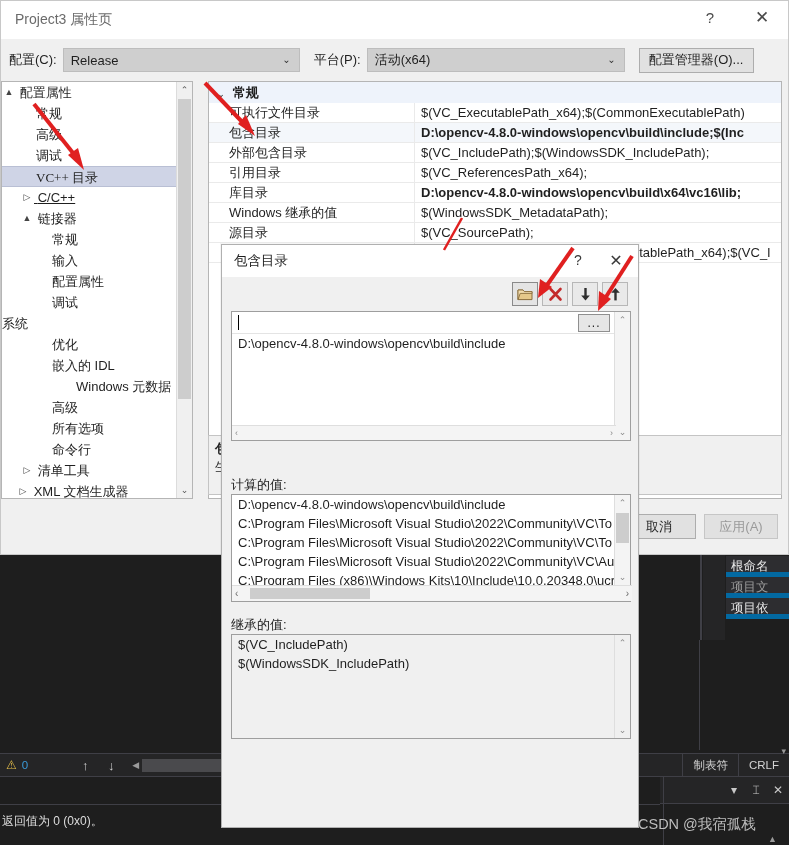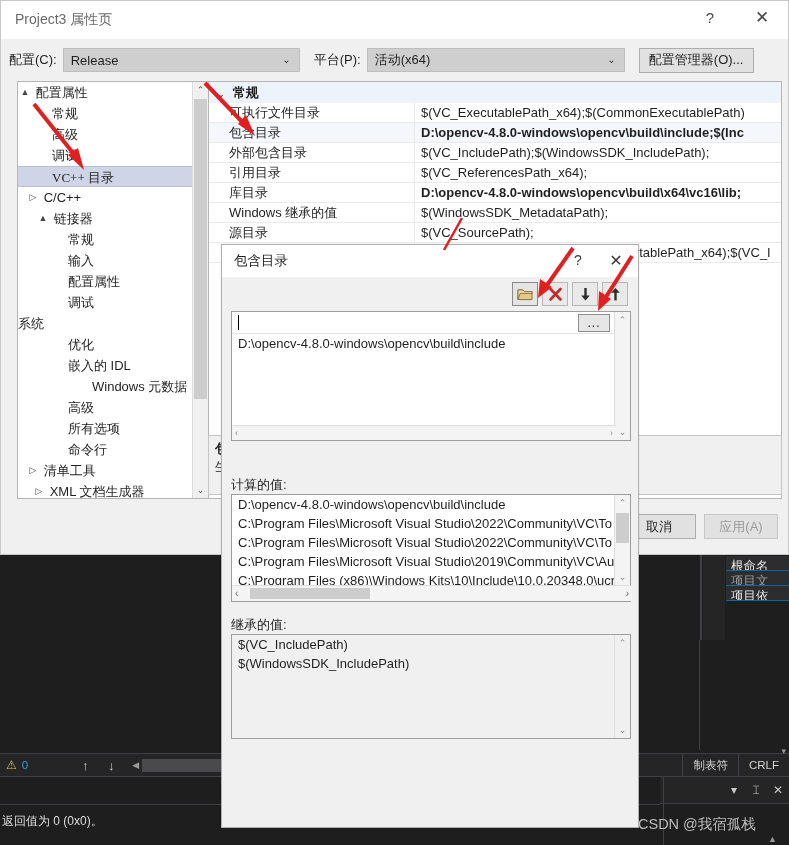--- a/index.html
+++ b/index.html
@@ -101,7 +101,7 @@
 
   
   .treepane {
-    position: absolute; left: 16px; top: 80px; width: 192px; height: 418px;
+    position: absolute; left: 0; top: 80px; width: 192px; height: 418px;
     background: #ffffff; border: 1px solid #b5b5b5; overflow: hidden;
   }
   .tnode {

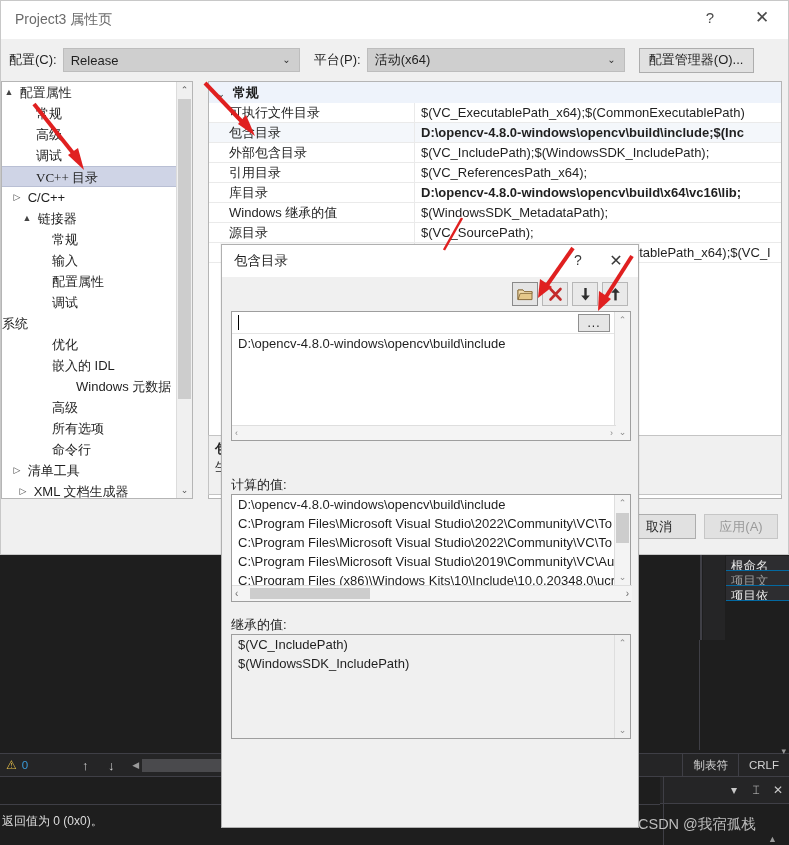--- a/index.html
+++ b/index.html
@@ -305,7 +305,7 @@
       <div class="tnode sel" style="padding-left:34px;">
         <span>VC++ 目录</span>
       </div>
-      <div class="tnode" style="padding-left:8px;">
+      <div class="tnode" style="padding-left:18px;text-decoration:underline;">
         <span class="tw">▷</span>
         <span>C/C++</span>
       </div>

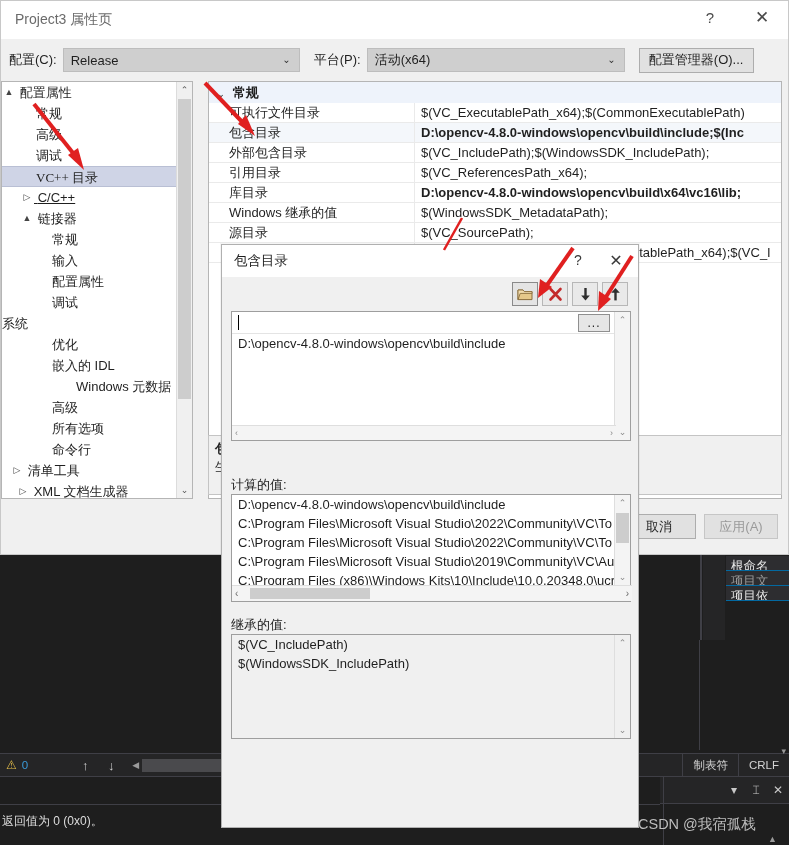--- a/index.html
+++ b/index.html
@@ -346,7 +346,7 @@
       <div class="tnode" style="padding-left:50px;">
         <span>命令行</span>
       </div>
-      <div class="tnode" style="padding-left:8px;">
+      <div class="tnode" style="padding-left:18px;">
         <span class="tw">▷</span>
         <span>清单工具</span>
       </div>

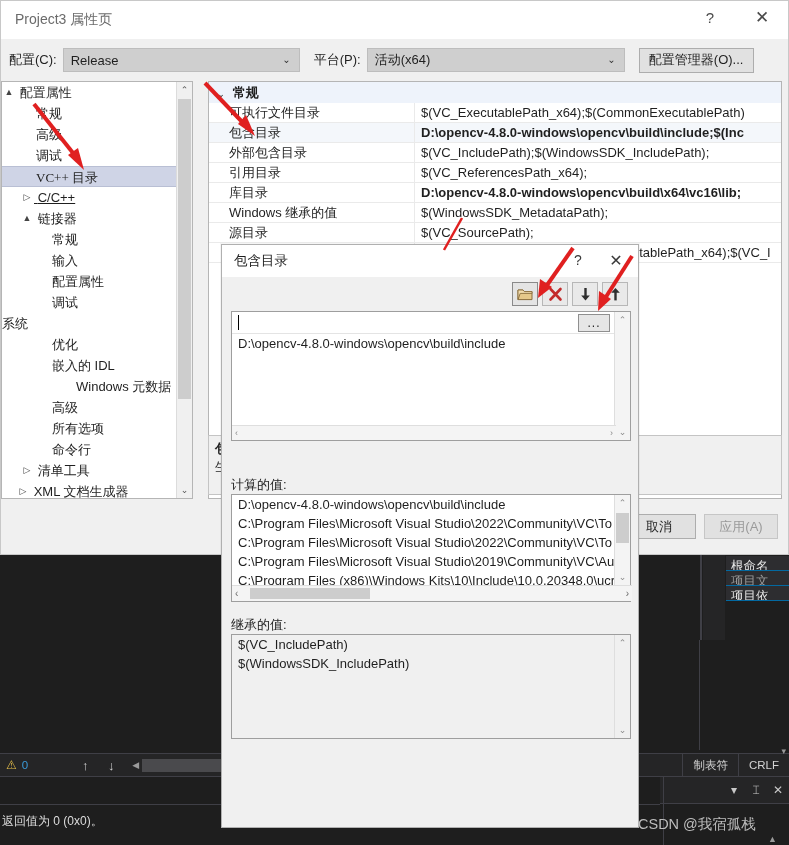--- a/index.html
+++ b/index.html
@@ -469,7 +469,7 @@
       <div class="eval-line">D:\opencv-4.8.0-windows\opencv\build\include</div>
       <div class="eval-line">C:\Program Files\Microsoft Visual Studio\2022\Community\VC\To</div>
       <div class="eval-line">C:\Program Files\Microsoft Visual Studio\2022\Community\VC\To</div>
-      <div class="eval-line">C:\Program Files\Microsoft Visual Studio\2019\Community\VC\Au</div>
+      <div class="eval-line">C:\Program Files\Microsoft Visual Studio\2022\Community\VC\Au</div>
       <div class="eval-line">C:\Program Files (x86)\Windows Kits\10\Include\10.0.20348.0\ucrt</div>
       <div class="eval-vscroll">
         <div class="sb-arrow">⌃</div>

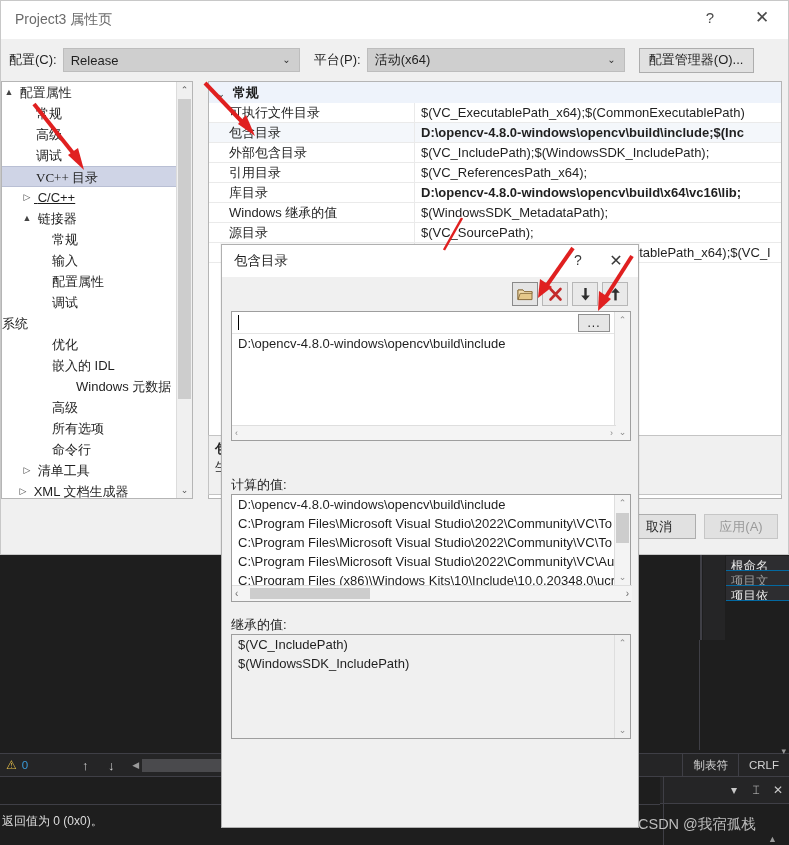--- a/index.html
+++ b/index.html
@@ -49,8 +49,8 @@
   
   .dark-proplist { position: absolute; left: 726px; top: 556px; width: 63px; height: 66px; }
   .dark-proprow {
-    height: 15px; line-height: 21px; background: #2d2d30; color: #e6e6e6;
-    font-size: 12.5px; padding-left: 5px; border-bottom: 1px solid #0369a1; white-space: nowrap; overflow: hidden;
+    height: 21px; line-height: 21px; background: #2d2d30; color: #e6e6e6;
+    font-size: 12.5px; padding-left: 5px; border-bottom: 5px solid #0369a1; white-space: nowrap; overflow: hidden;
   }
   .dark-proprow.dim { color: #9b9b9b; }
   .dark-sep-v { position: absolute; left: 700px; top: 540px; width: 2px; height: 100px; background: #3f3f46; }

